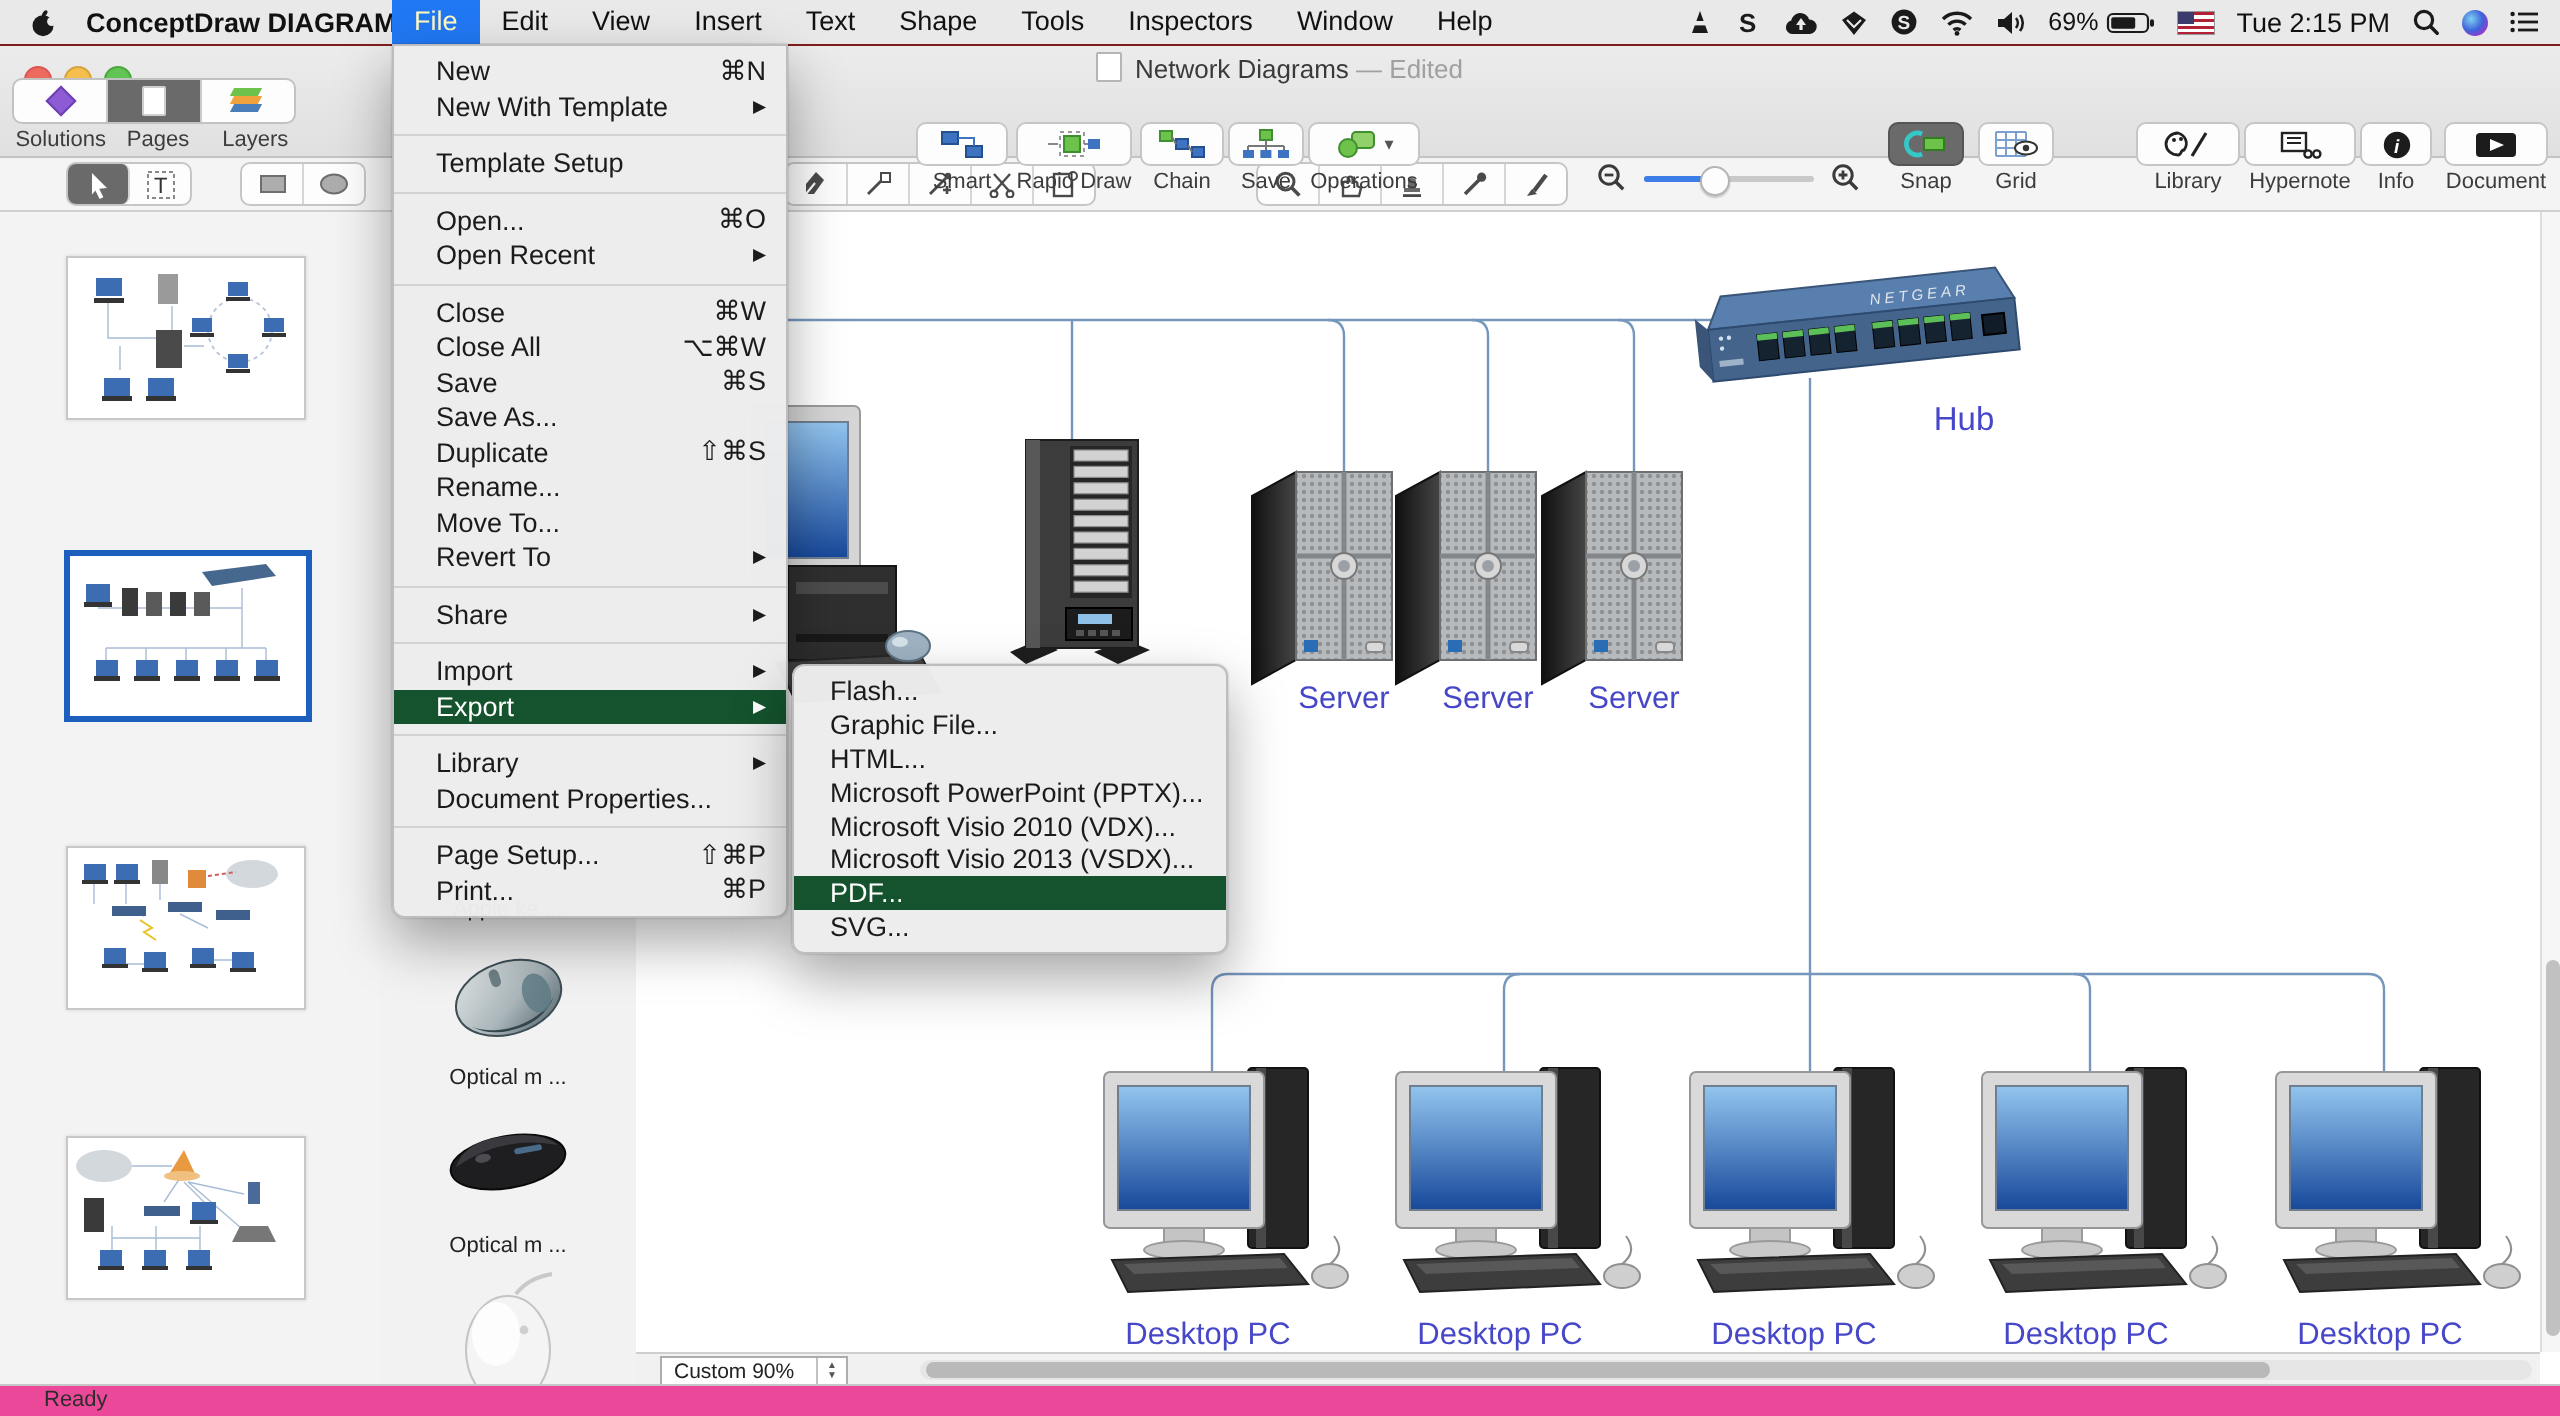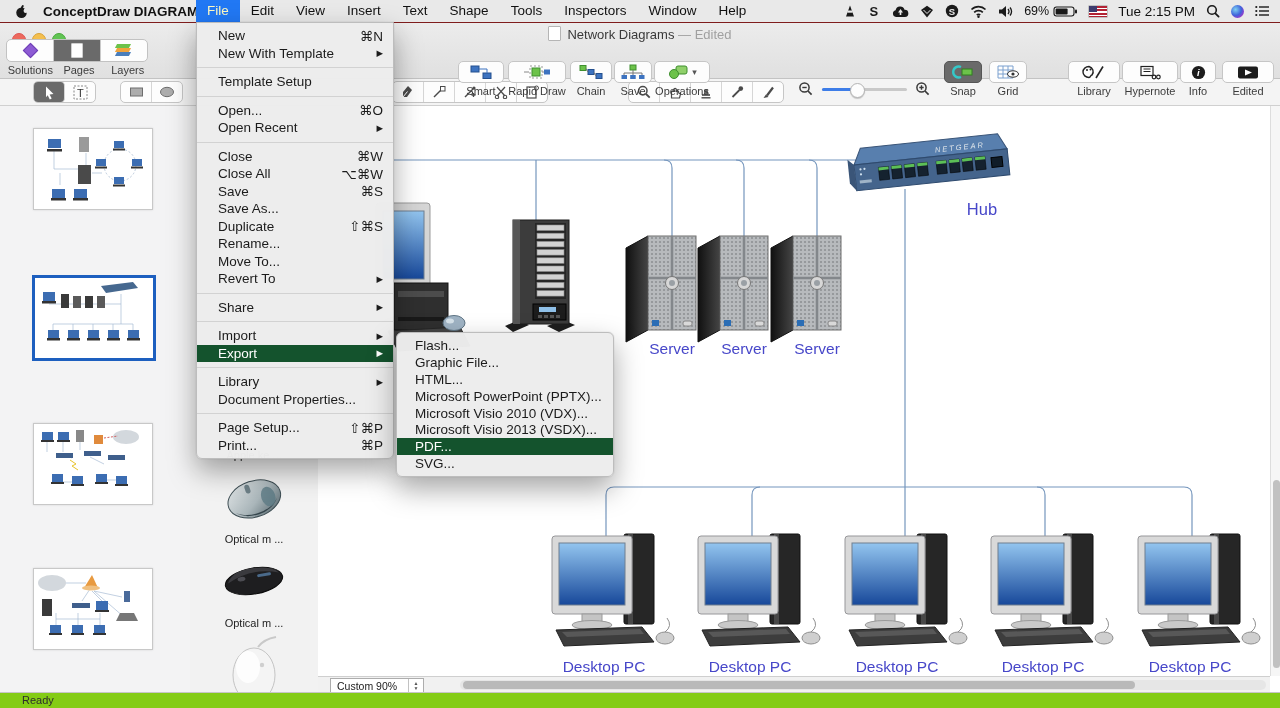--- a/index.html
+++ b/index.html
@@ -345,7 +345,7 @@
           <polygon points="8,4.5 15,7.5 8,10.5" fill="#fff"></polygon>
         </svg>
       </div>
-    <div class="lb">Edited</div>
+    <div class="lb">Document</div>
   </div>
 </div>
 

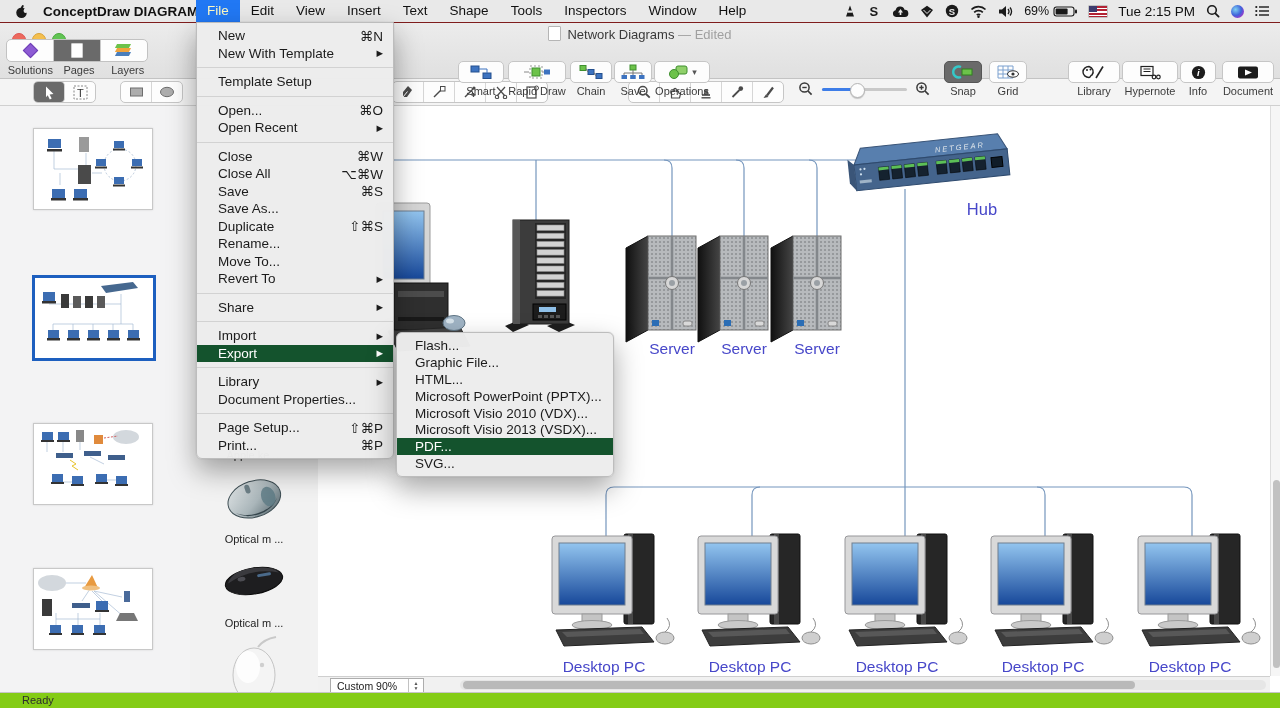--- a/index.html
+++ b/index.html
@@ -76,7 +76,7 @@
   .stepper{width:14px;height:13px;border-left:1px solid #c2c2c2;display:flex;flex-direction:column;align-items:center;justify-content:center;font-size:5px;line-height:5px;color:#555;}
   .hscroll{left:142px;top:3px;width:806px;height:10px;background:#e6e6e6;border-radius:5px;}
   .hthumb{left:3px;top:1px;width:672px;height:8px;border-radius:4px;background:#b9b9b9;}
-  .statusbar{left:0;top:692px;width:1280px;height:16px;background:#84cc16;border-top:1px solid #c6c6c6;font-size:11px;color:#2d2d2d;line-height:15px;z-index:3;}
+  .statusbar{left:0;top:692px;width:1280px;height:16px;background:#ec4899;border-top:1px solid #c6c6c6;font-size:11px;color:#2d2d2d;line-height:15px;z-index:3;}
   .statusbar span{margin-left:22px;}
   
   .menu{background:rgba(237,237,237,.98);border:1px solid #bdbdbd;box-shadow:0 12px 28px rgba(0,0,0,.35),0 0 1px rgba(0,0,0,.3);padding:4px 0;z-index:60;}

